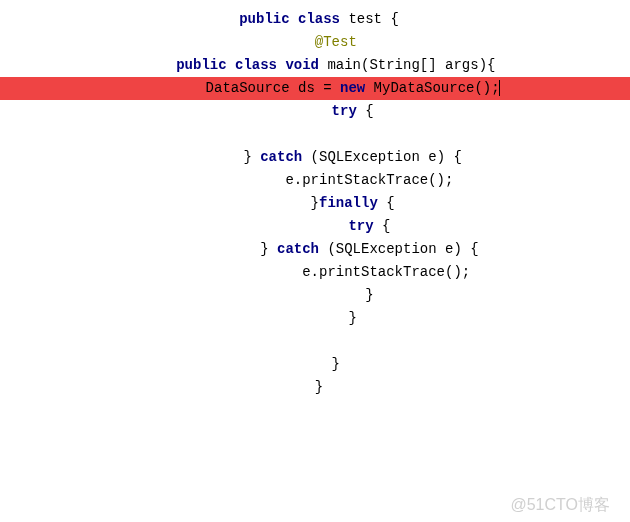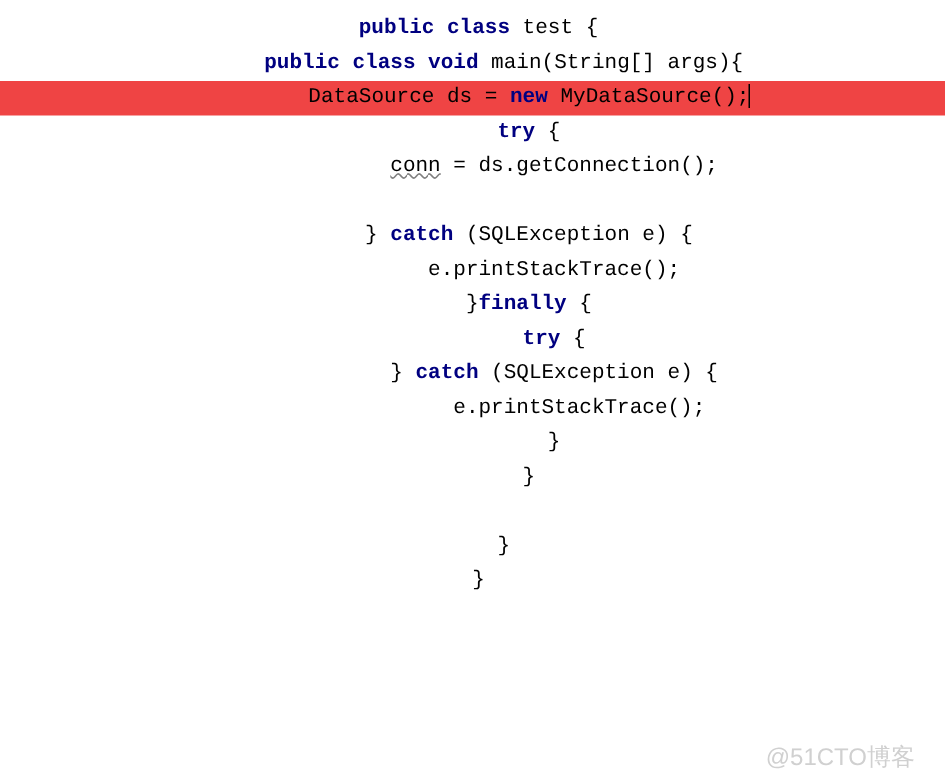--- a/index.html
+++ b/index.html
@@ -59,6 +59,7 @@
 
 <div class="line"><span class="kw">public class</span> <span>test</span> <span>{</span></div>
 
+<div class="line">    <span class="anno">@Test</span></div>
 
 <div class="line">    <span class="kw">public class void</span> <span>main</span><span>(String[] args){</span></div>
 

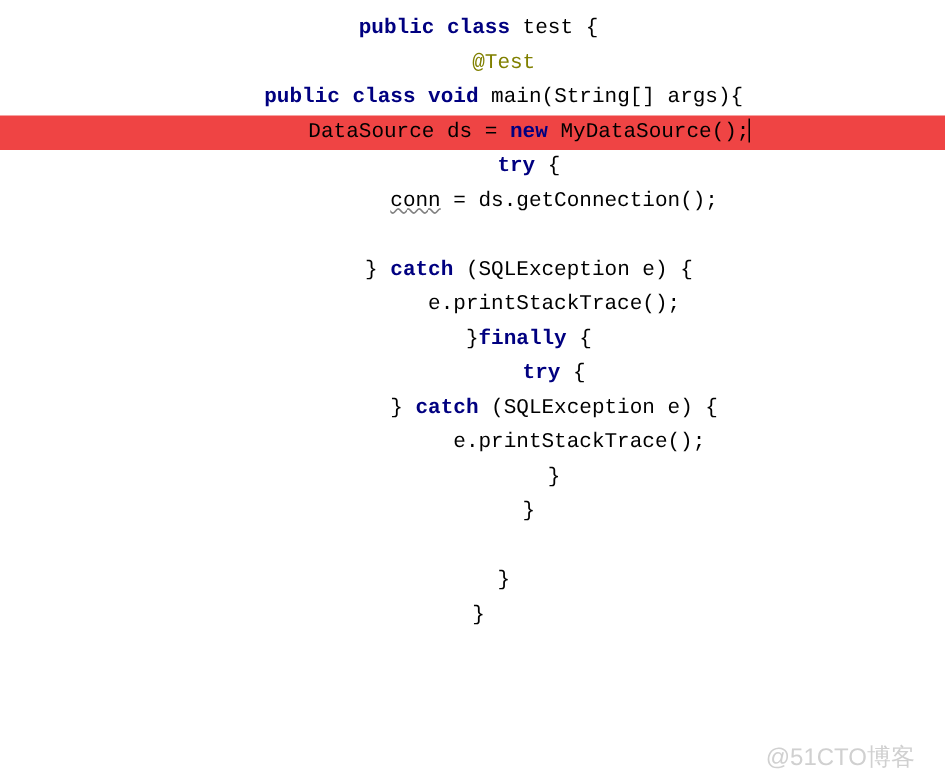--- a/index.html
+++ b/index.html
@@ -69,7 +69,6 @@
 
 <div class="line">        <span class="kw">try</span> <span>{</span></div>
 
-<div class="line">            <span class="underline">conn</span><span> = ds.getConnection();</span></div>
 
 
 <div class="line"> </div>

